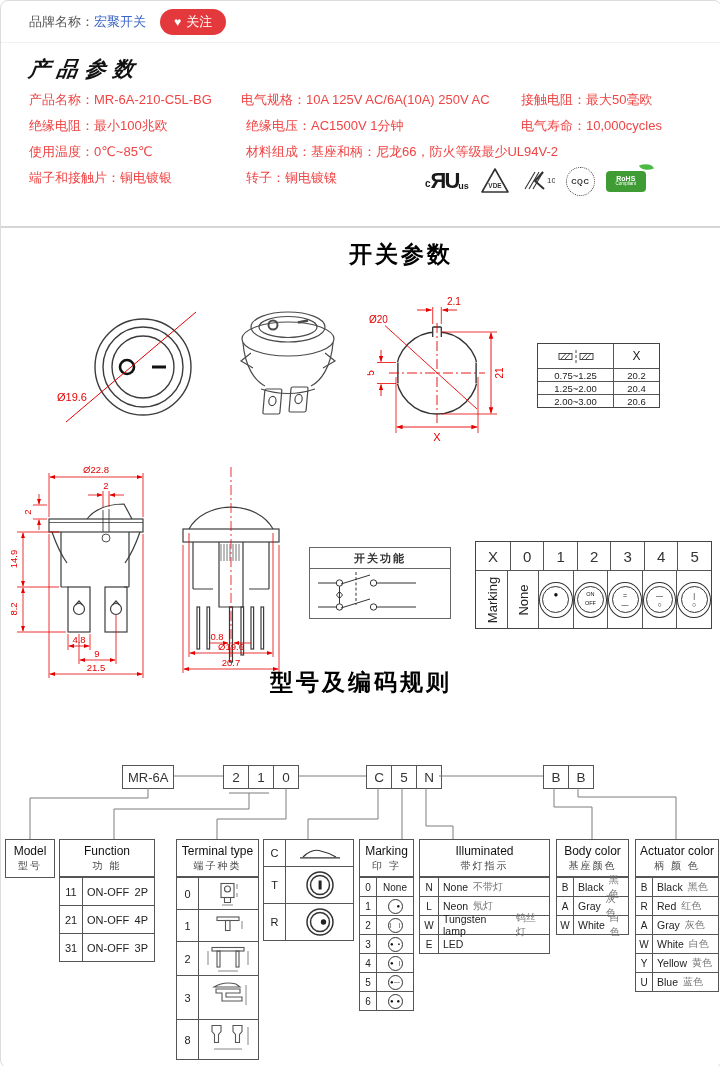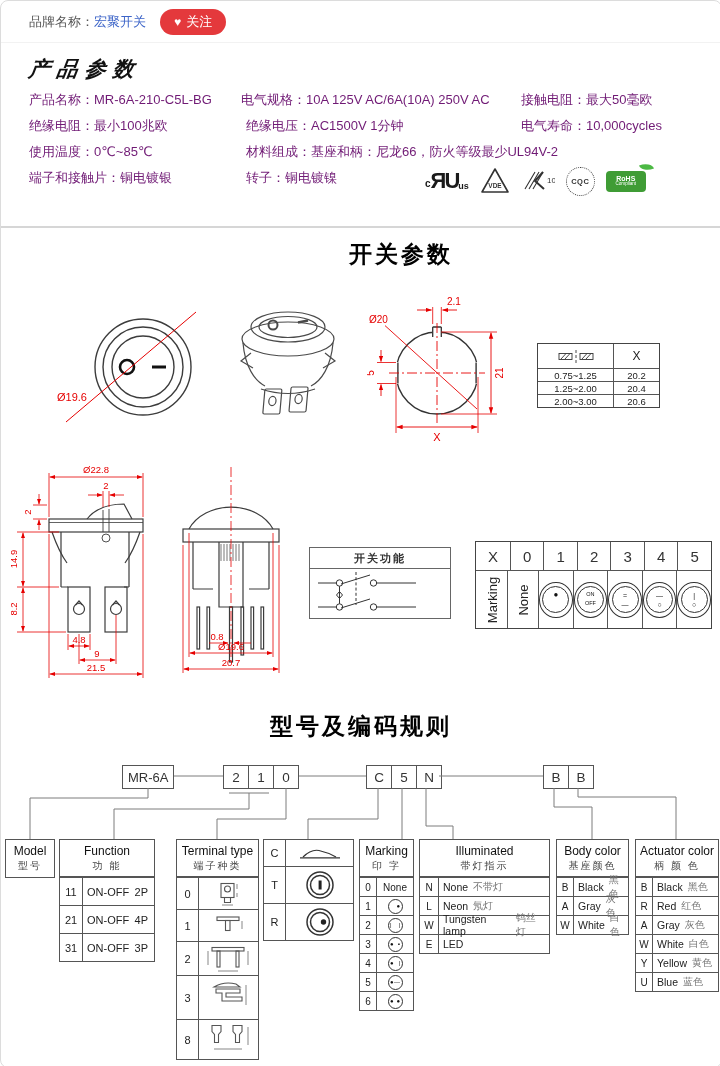--- a/index.html
+++ b/index.html
@@ -16,7 +16,7 @@
   
   .ptitle{position:absolute;left:28px;top:54px;font-family:"DejaVu Serif","Liberation Serif",serif;
           font-style:italic;font-weight:bold;font-size:21px;letter-spacing:7px;transform:skewX(-8deg);color:#111;}
-  .spec{position:absolute;font-size:13px;color:#701a75;white-space:nowrap;}
+  .spec{position:absolute;font-size:13px;color:#ef4444;white-space:nowrap;}
   .certs{position:absolute;left:424px;top:160px;height:40px;display:flex;align-items:center;gap:11px;}
   .cul{display:flex;align-items:flex-end;color:#1a1a1a;}
   .cul .c{font-size:10px;font-weight:bold;margin-bottom:2px;}

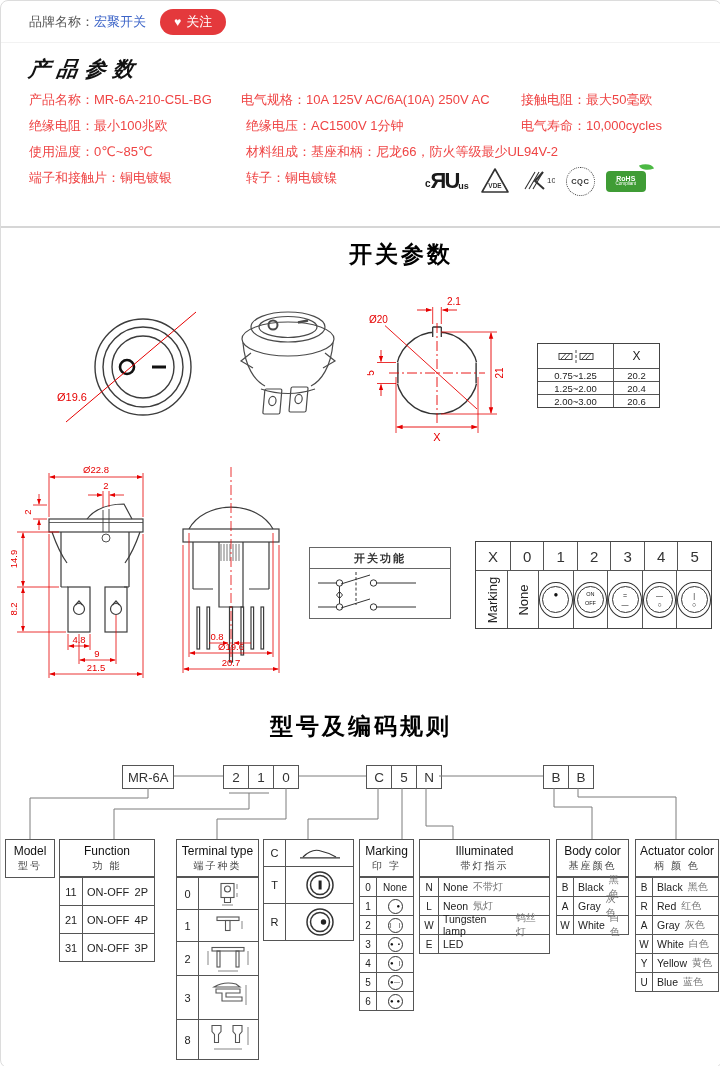--- a/index.html
+++ b/index.html
@@ -412,7 +412,7 @@
       </div>
   </div>
 
-  <h2 class="stitle" style="top:710px;">型号及编码规则</h2>
+  <h2 class="stitle" style="top:666px;">型号及编码规则</h2>
 
   <div class="mrbox">MR-6A</div>
   <div class="codebox" style="left:222px;top:764px;" id="seg1">

